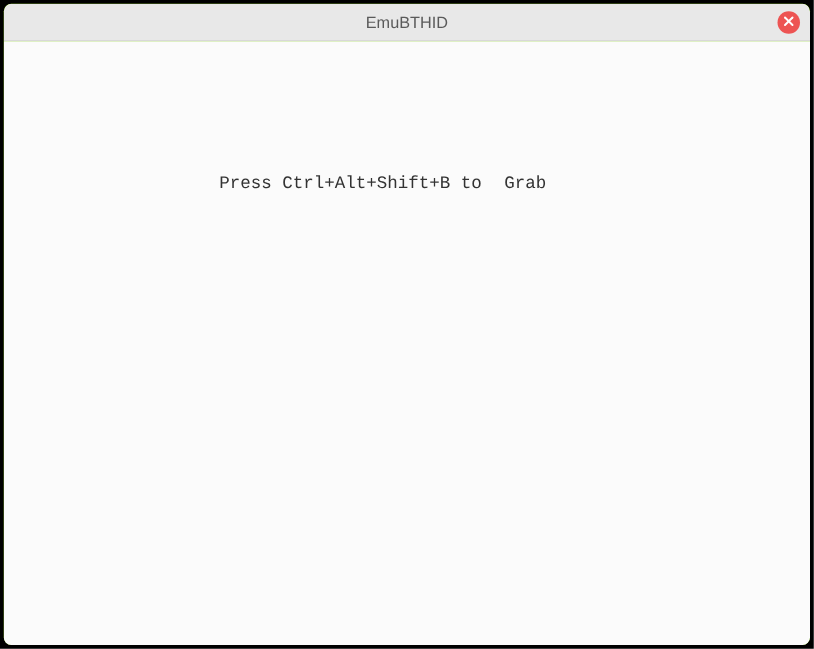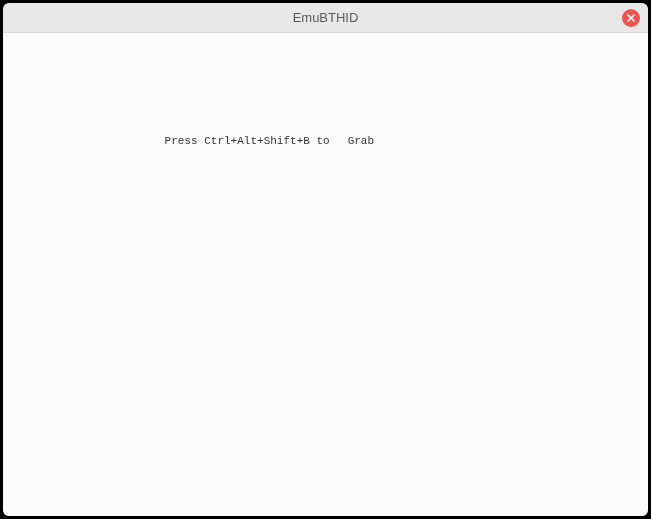--- a/index.html
+++ b/index.html
@@ -70,7 +70,7 @@
       top: 90px;
       left: 122px;
       font-family: "Courier New", monospace;
-      font-size: 11px;
+      font-size: 14px;
       color: #333;
       white-space: pre;
     }

